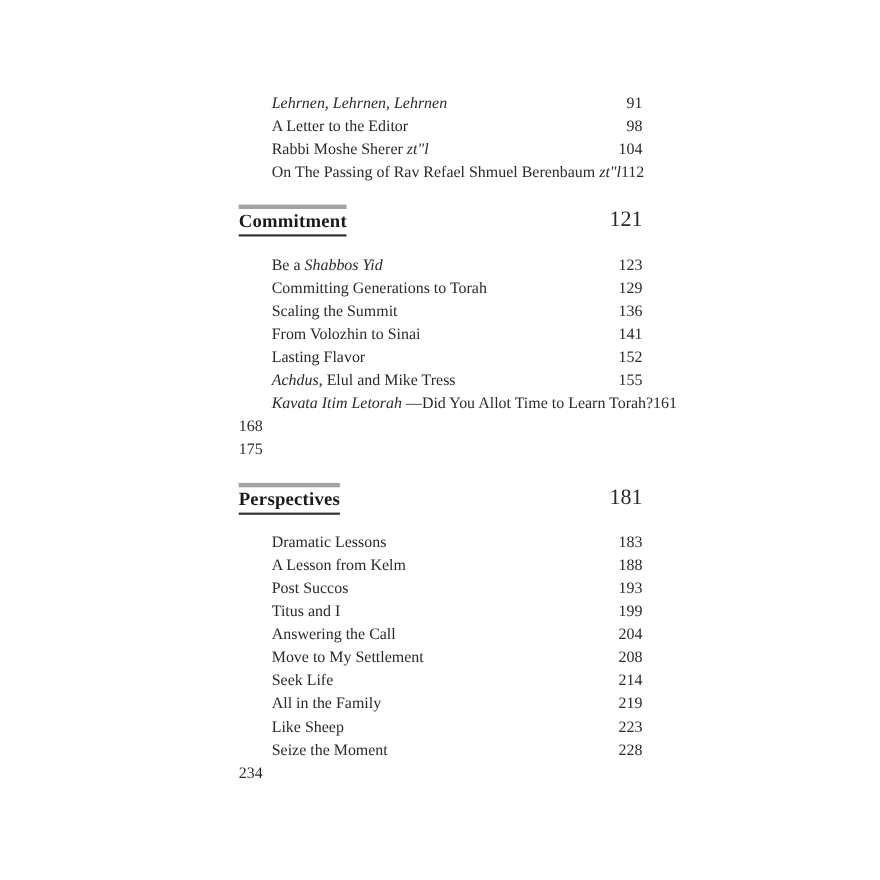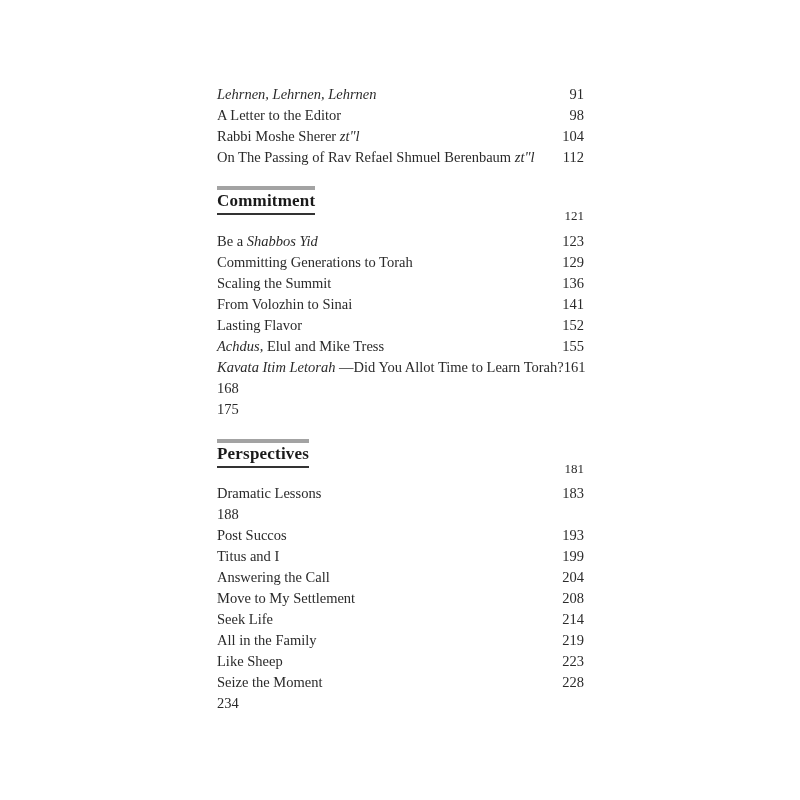--- a/index.html
+++ b/index.html
@@ -8,7 +8,7 @@
   .toc { position: absolute; left: 217px; top: 0; width: 367px; }
   .row { position: absolute; left: 0; width: 367px; height: 21px;
          font-size: 14.5px; line-height: 21px; display: flex; justify-content: space-between; }
-  .row .title { white-space: nowrap; }
+  .row .title { white-space: nowrap; margin-left: 30px; }
   .row .page { text-align: center; }
   .section { position: absolute; left: 0; width: 367px; height: 26px; }
   .section .heading { position: absolute; left: 0; top: 0; padding: 1px 0 2px 0;

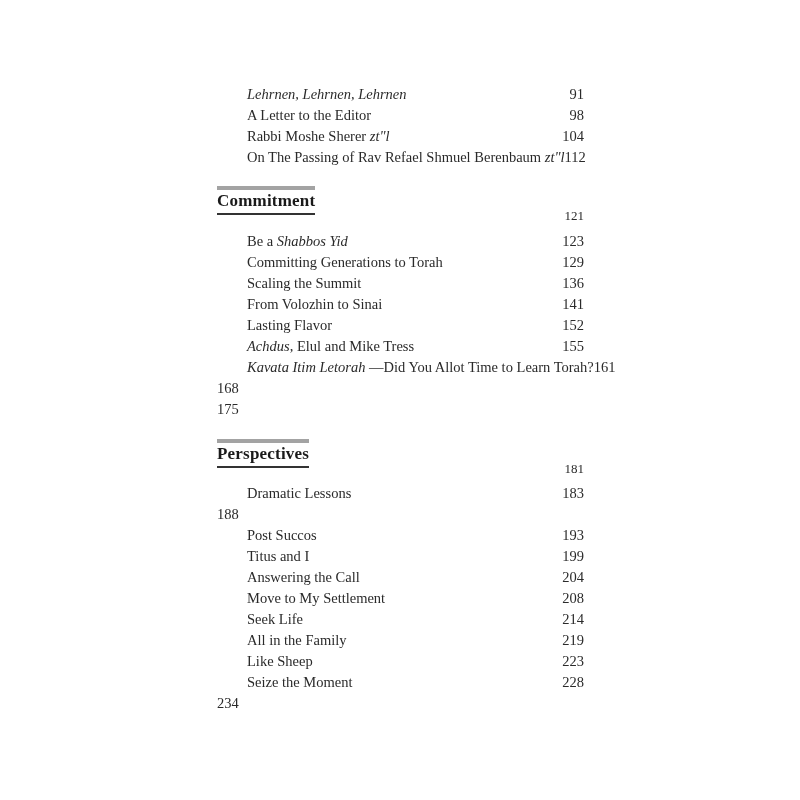--- a/index.html
+++ b/index.html
@@ -14,7 +14,7 @@
   .section .heading { position: absolute; left: 0; top: 0; padding: 1px 0 2px 0;
          border-top: 4px solid #a3a3a3; border-bottom: 2px solid #333;
          font-weight: bold; font-size: 17px; line-height: 20px; letter-spacing: 0.2px; color: #1a1a1a; }
-  .section .page { position: absolute; right: 0; top: 19px; font-size: 13px; line-height: 21px; }
+  .section .page { position: absolute; right: 0; top: 3px; font-size: 20px; line-height: 21px; }
   i { font-style: italic; }
 </style>
 </head>

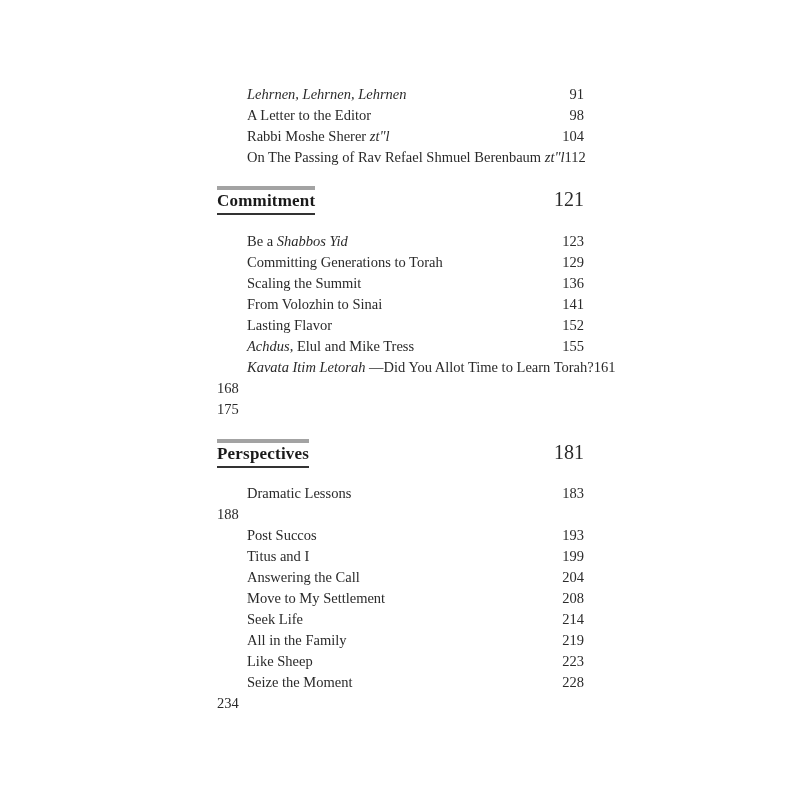--- a/index.html
+++ b/index.html
@@ -89,6 +89,7 @@
     <span class="page">183</span>
   </div>
   <div class="row" style="top:504px">
+    <span class="title">A Lesson from Kelm</span>
     <span class="page">188</span>
   </div>
   <div class="row" style="top:525px">

